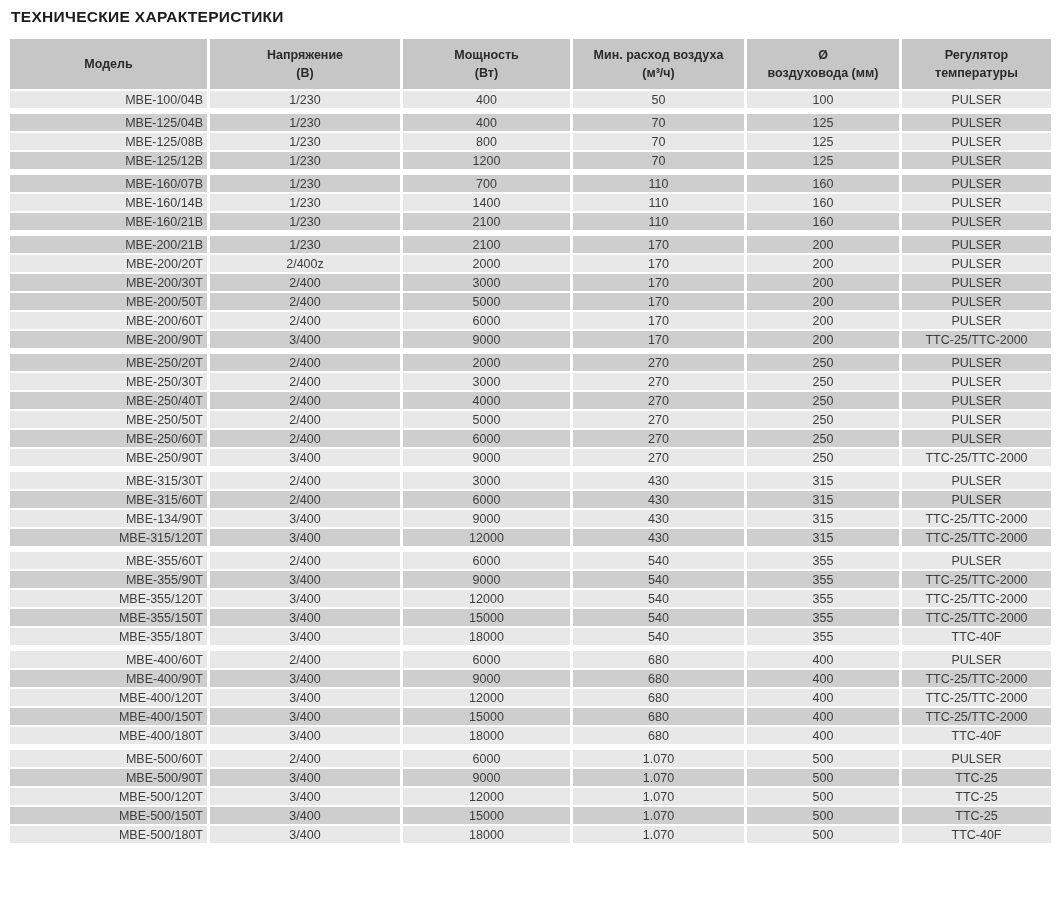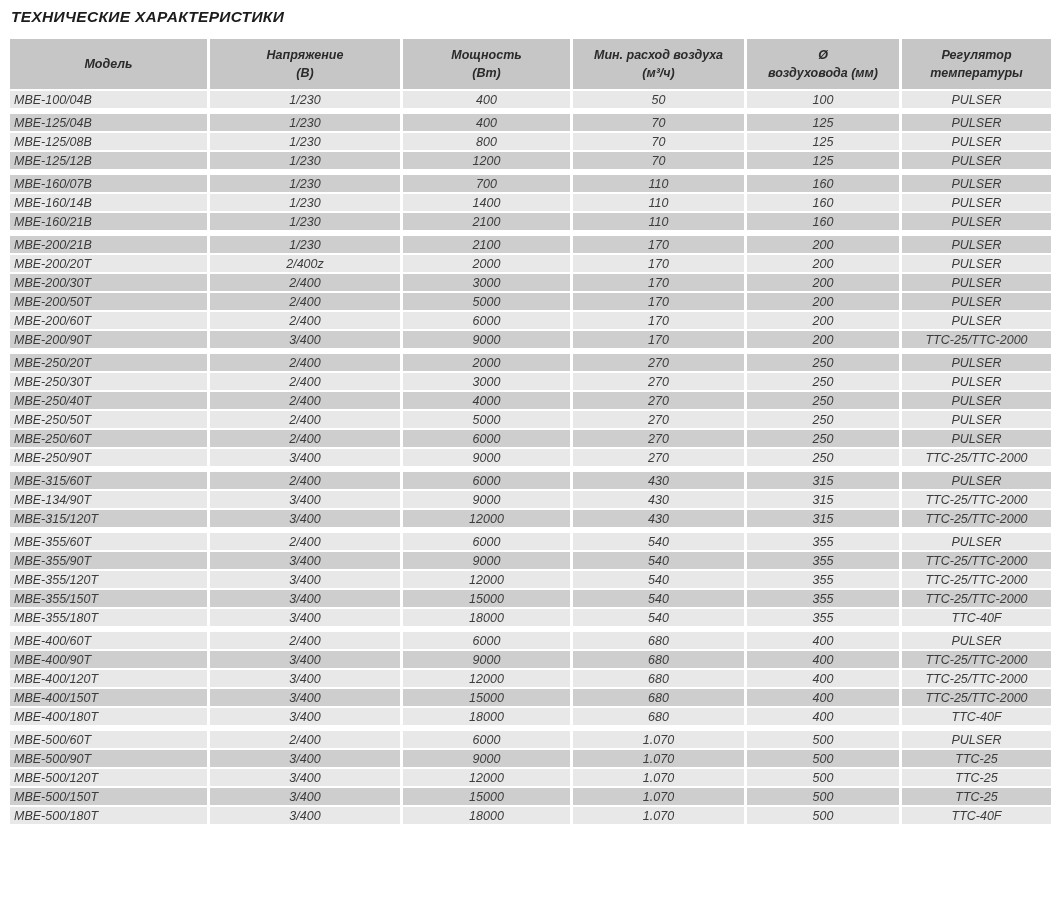--- a/index.html
+++ b/index.html
@@ -14,7 +14,6 @@
     box-sizing: border-box;
     padding: 0 10px;
     overflow: hidden;
-    font-style: italic;
   }
   .page-title {
     font-size: 15.5px;

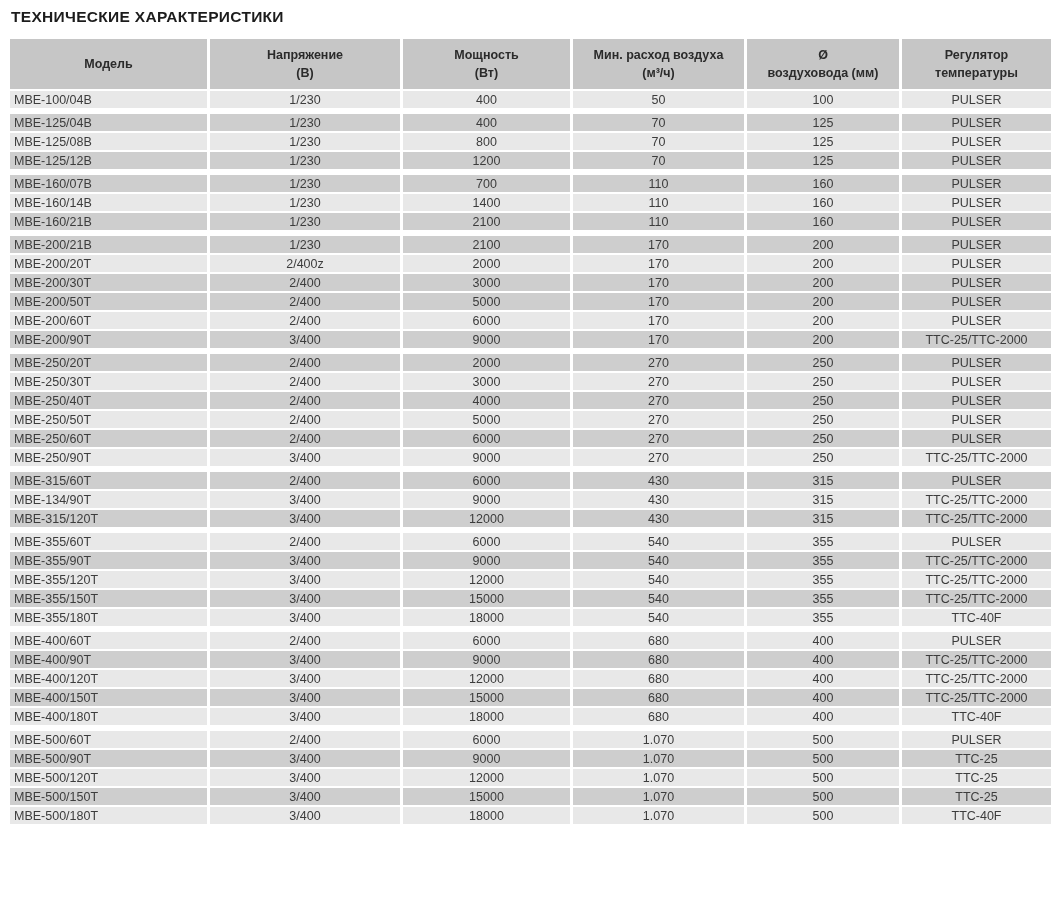--- a/index.html
+++ b/index.html
@@ -51,7 +51,7 @@
     overflow: hidden;
   }
   table.spec td.cell-model {
-    text-align: left;
+    text-align: right;
     padding-left: 4px;
   }
   tr.light td { background: #e8e8e8; }

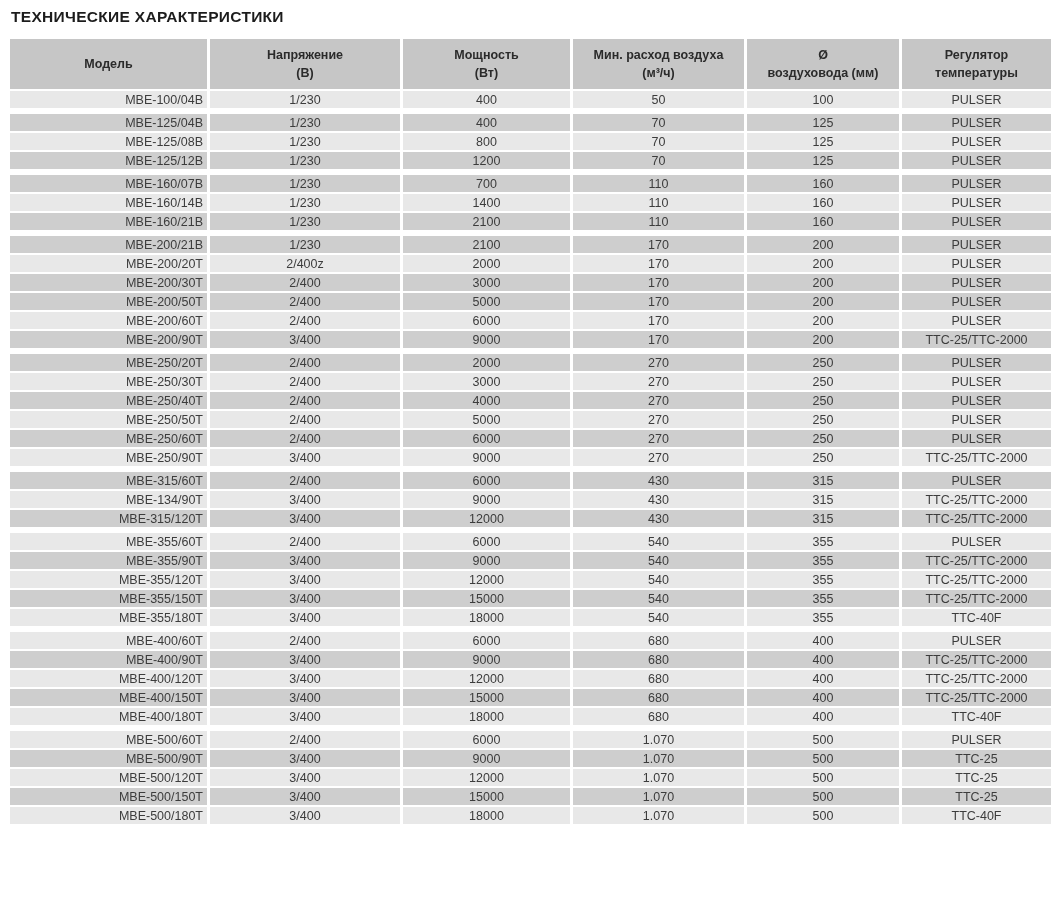--- a/index.html
+++ b/index.html
@@ -272,6 +272,14 @@
         <tr class="sep">
           <td colspan="6"></td>
         </tr>
+        <tr class="light">
+          <td class="cell-model">MBE-315/30T</td>
+          <td class="cell-voltage">2/400</td>
+          <td class="cell-power">3000</td>
+          <td class="cell-airflow">430</td>
+          <td class="cell-diameter">315</td>
+          <td class="cell-regulator">PULSER</td>
+        </tr>
         <tr class="dark">
           <td class="cell-model">MBE-315/60T</td>
           <td class="cell-voltage">2/400</td>

